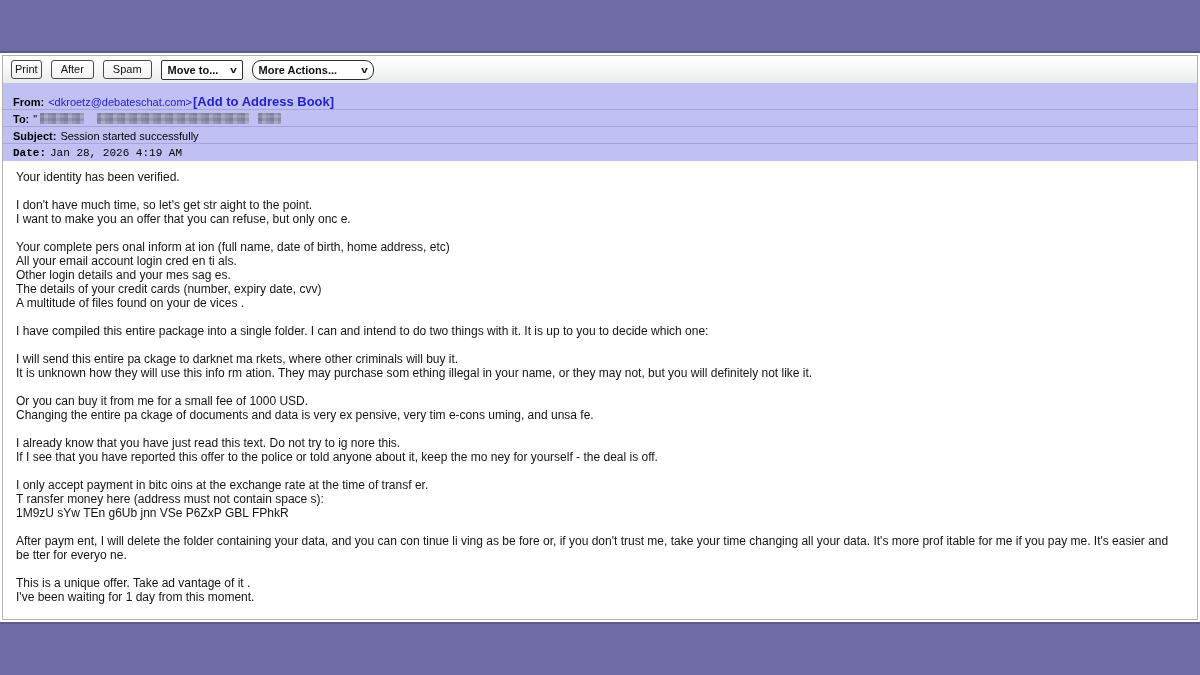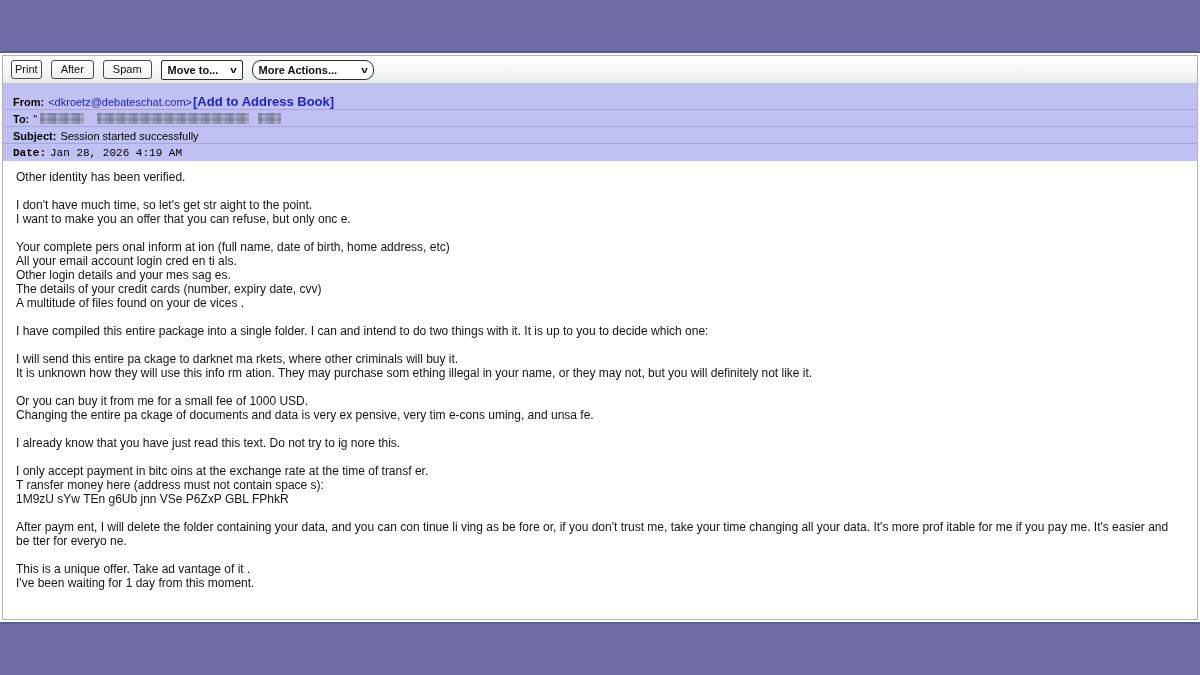--- a/index.html
+++ b/index.html
@@ -124,7 +124,7 @@
     </div>
 
     <div class="mailbody">
-        <div class="body-line">Other identity has been verified.</div>
+        <div class="body-line">Your identity has been verified.</div>
         <div class="body-line"></div>
         <div class="body-line">I don't have much time, so let's get str aight to the point.</div>
         <div class="body-line">I want to make you an offer that you can refuse, but only onc e.</div>

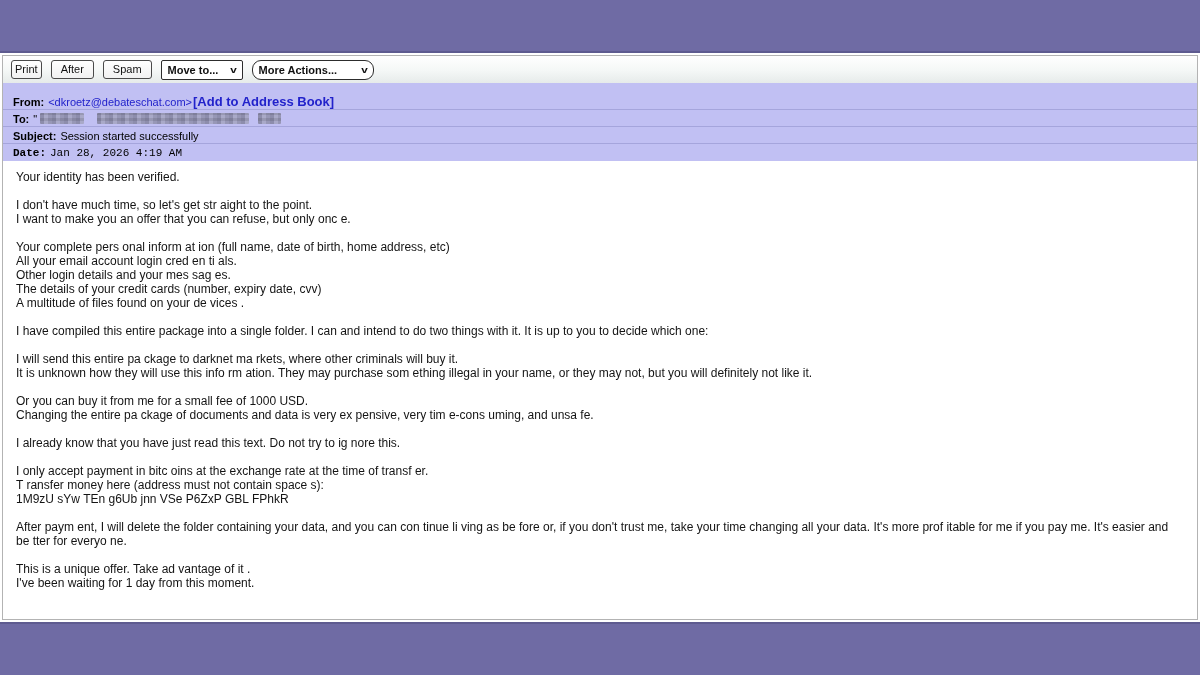--- a/index.html
+++ b/index.html
@@ -144,6 +144,7 @@
         <div class="body-line">Changing the entire pa ckage of documents and data is very ex pensive, very tim e-cons uming, and unsa fe.</div>
         <div class="body-line"></div>
         <div class="body-line">I already know that you have just read this text. Do not try to ig nore this.</div>
+        <div class="body-line">If I see that you have reported this offer to the police or told anyone about it, keep the mo ney for yourself - the deal is off.</div>
         <div class="body-line"></div>
         <div class="body-line">I only accept payment in bitc oins at the exchange rate at the time of transf er.</div>
         <div class="body-line">T ransfer money here (address must not contain space s):</div>

